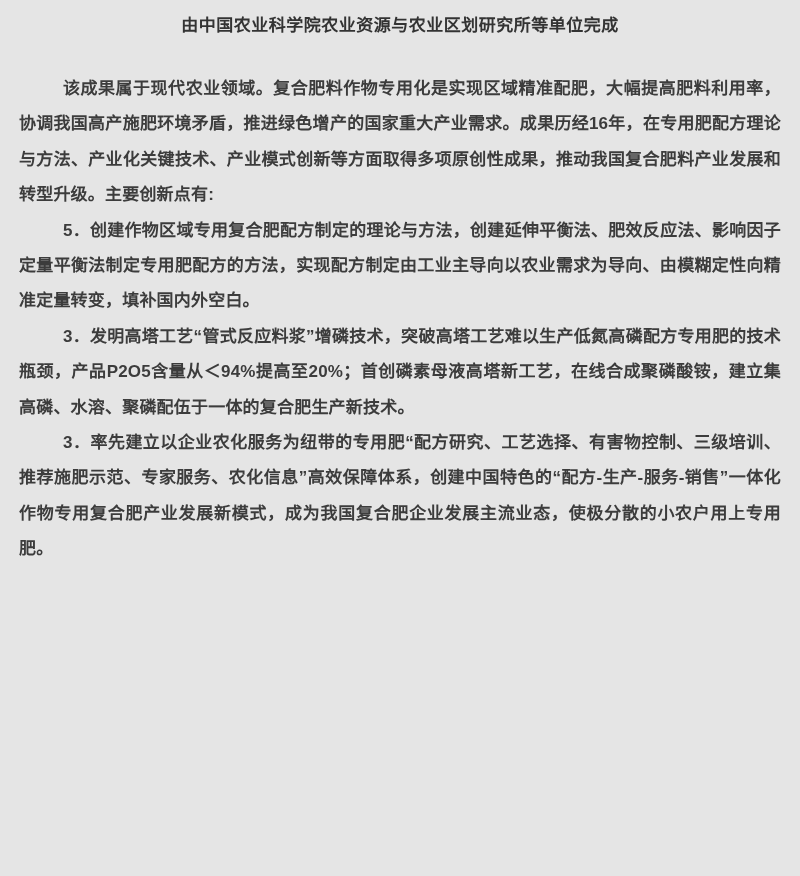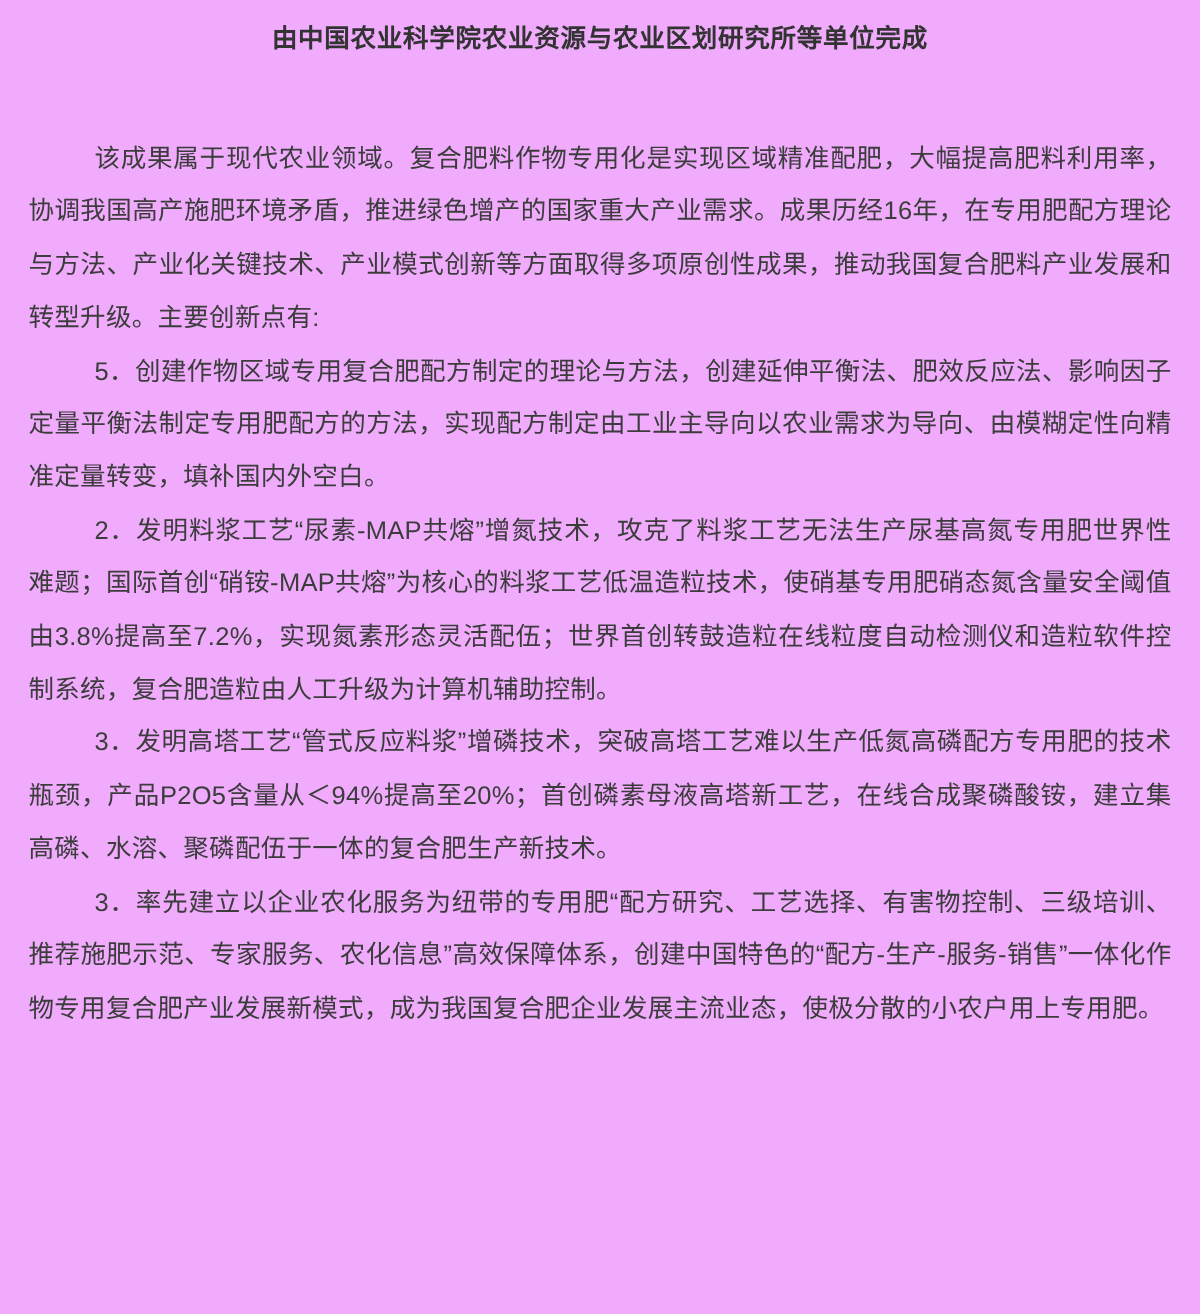--- a/index.html
+++ b/index.html
@@ -18,7 +18,7 @@
     width: 800px;
     height: 876px;
     padding: 14px 19px 0 19px;
-    background: #f0abfc;
+    background: #e5e5e5;
   }
   .doc-title {
     margin: 0;

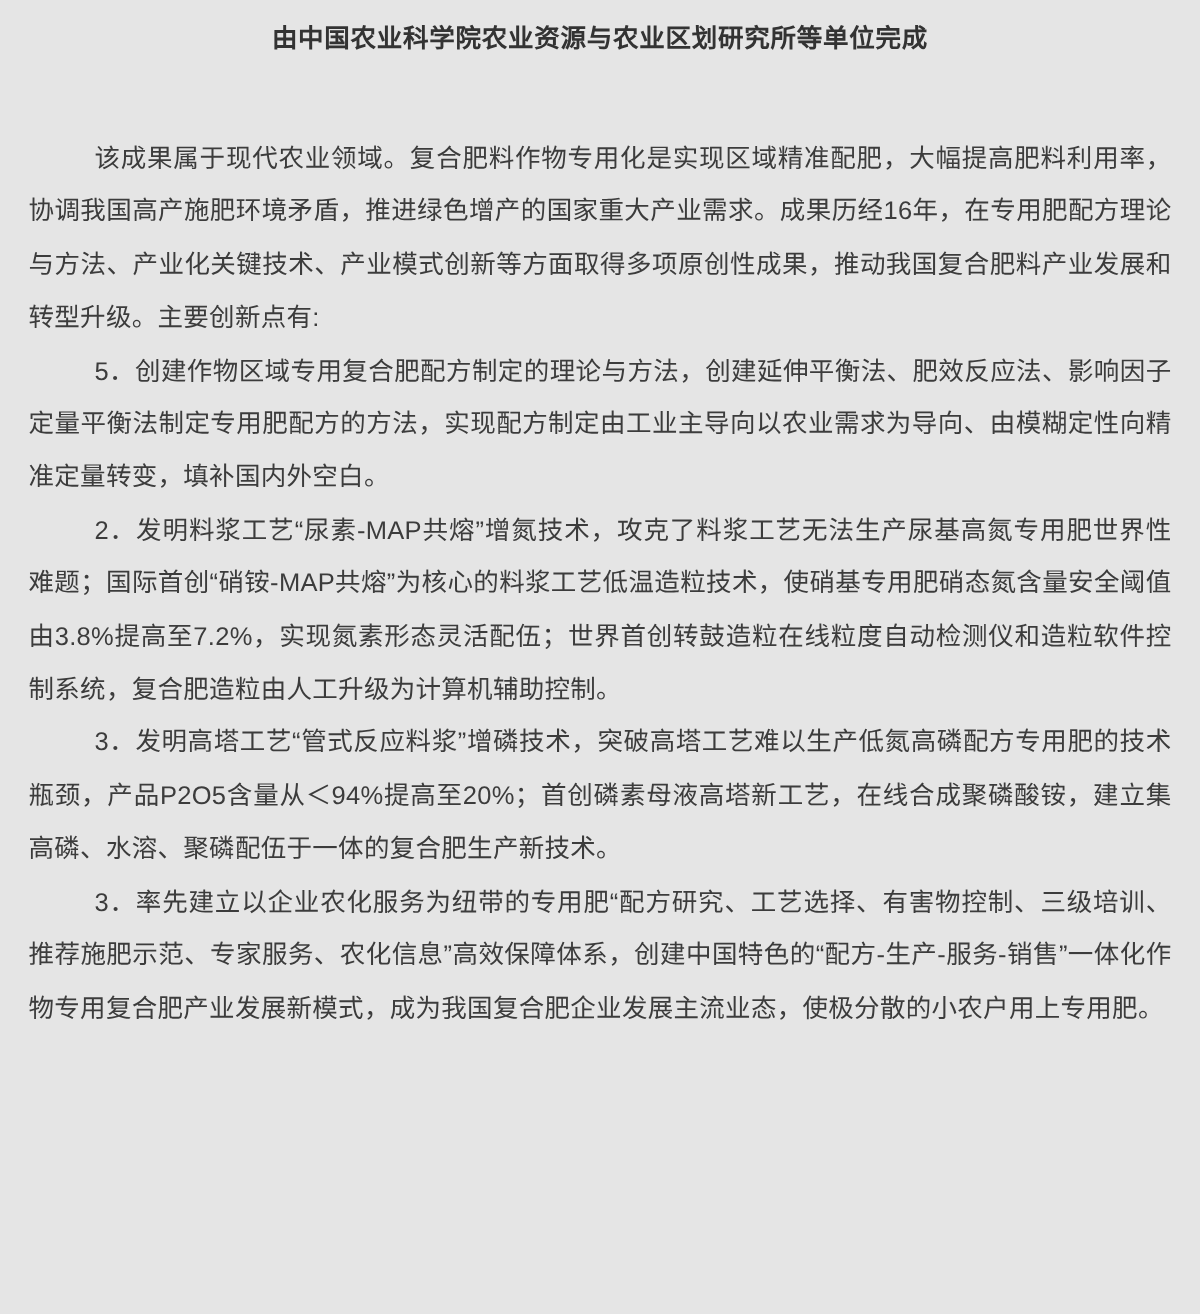--- a/index.html
+++ b/index.html
@@ -30,7 +30,8 @@
     letter-spacing: 0.5px;
   }
   .doc-body {
-    margin-top: 50px;
+    margin-top: 33px;
+    font-weight: bold;
   }
   .para {
     margin: 0;

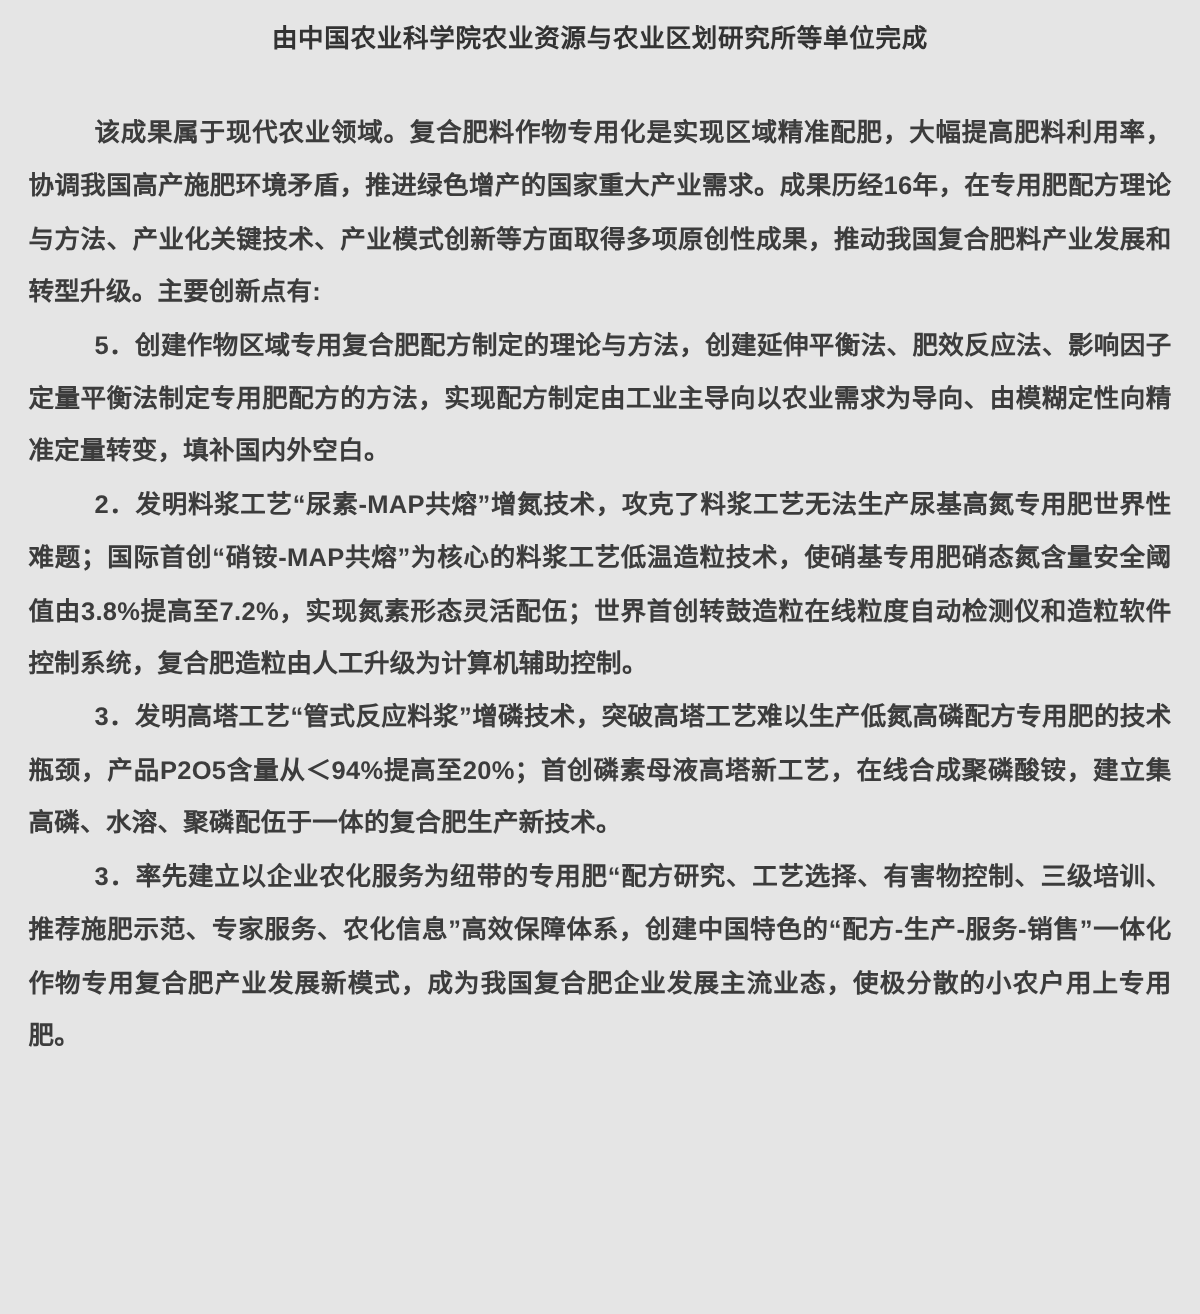--- a/index.html
+++ b/index.html
@@ -54,7 +54,6 @@
   <section class="doc-body">
     <p class="para">该成果属于现代农业领域。复合肥料作物专用化是实现区域精准配肥，大幅提高肥料利用率，协调我国高产施肥环境矛盾，推进绿色增产的国家重大产业需求。成果历经16年，在专用肥配方理论与方法、产业化关键技术、产业模式创新等方面取得多项原创性成果，推动我国复合肥料产业发展和转型升级。主要创新点有:</p>
     <p class="para">5．创建作物区域专用复合肥配方制定的理论与方法，创建延伸平衡法、肥效反应法、影响因子定量平衡法制定专用肥配方的方法，实现配方制定由工业主导向以农业需求为导向、由模糊定性向精准定量转变，填补国内外空白。</p>
-    <p class="para">2．发明料浆工艺“尿素-MAP共熔”增氮技术，攻克了料浆工艺无法生产尿基高氮专用肥世界性难题；国际首创“硝铵-MAP共熔”为核心的料浆工艺低温造粒技术，使硝基专用肥硝态氮含量安全阈值由3.8%提高至7.2%，实现氮素形态灵活配伍；世界首创转鼓造粒在线粒度自动检测仪和造粒软件控制系统，复合肥造粒由人工升级为计算机辅助控制。</p>
     <p class="para">3．发明高塔工艺“管式反应料浆”增磷技术，突破高塔工艺难以生产低氮高磷配方专用肥的技术瓶颈，产品P2O5含量从＜94%提高至20%；首创磷素母液高塔新工艺，在线合成聚磷酸铵，建立集高磷、水溶、聚磷配伍于一体的复合肥生产新技术。</p>
     <p class="para">3．率先建立以企业农化服务为纽带的专用肥“配方研究、工艺选择、有害物控制、三级培训、推荐施肥示范、专家服务、农化信息”高效保障体系，创建中国特色的“配方-生产-服务-销售”一体化作物专用复合肥产业发展新模式，成为我国复合肥企业发展主流业态，使极分散的小农户用上专用肥。</p>
   </section>

